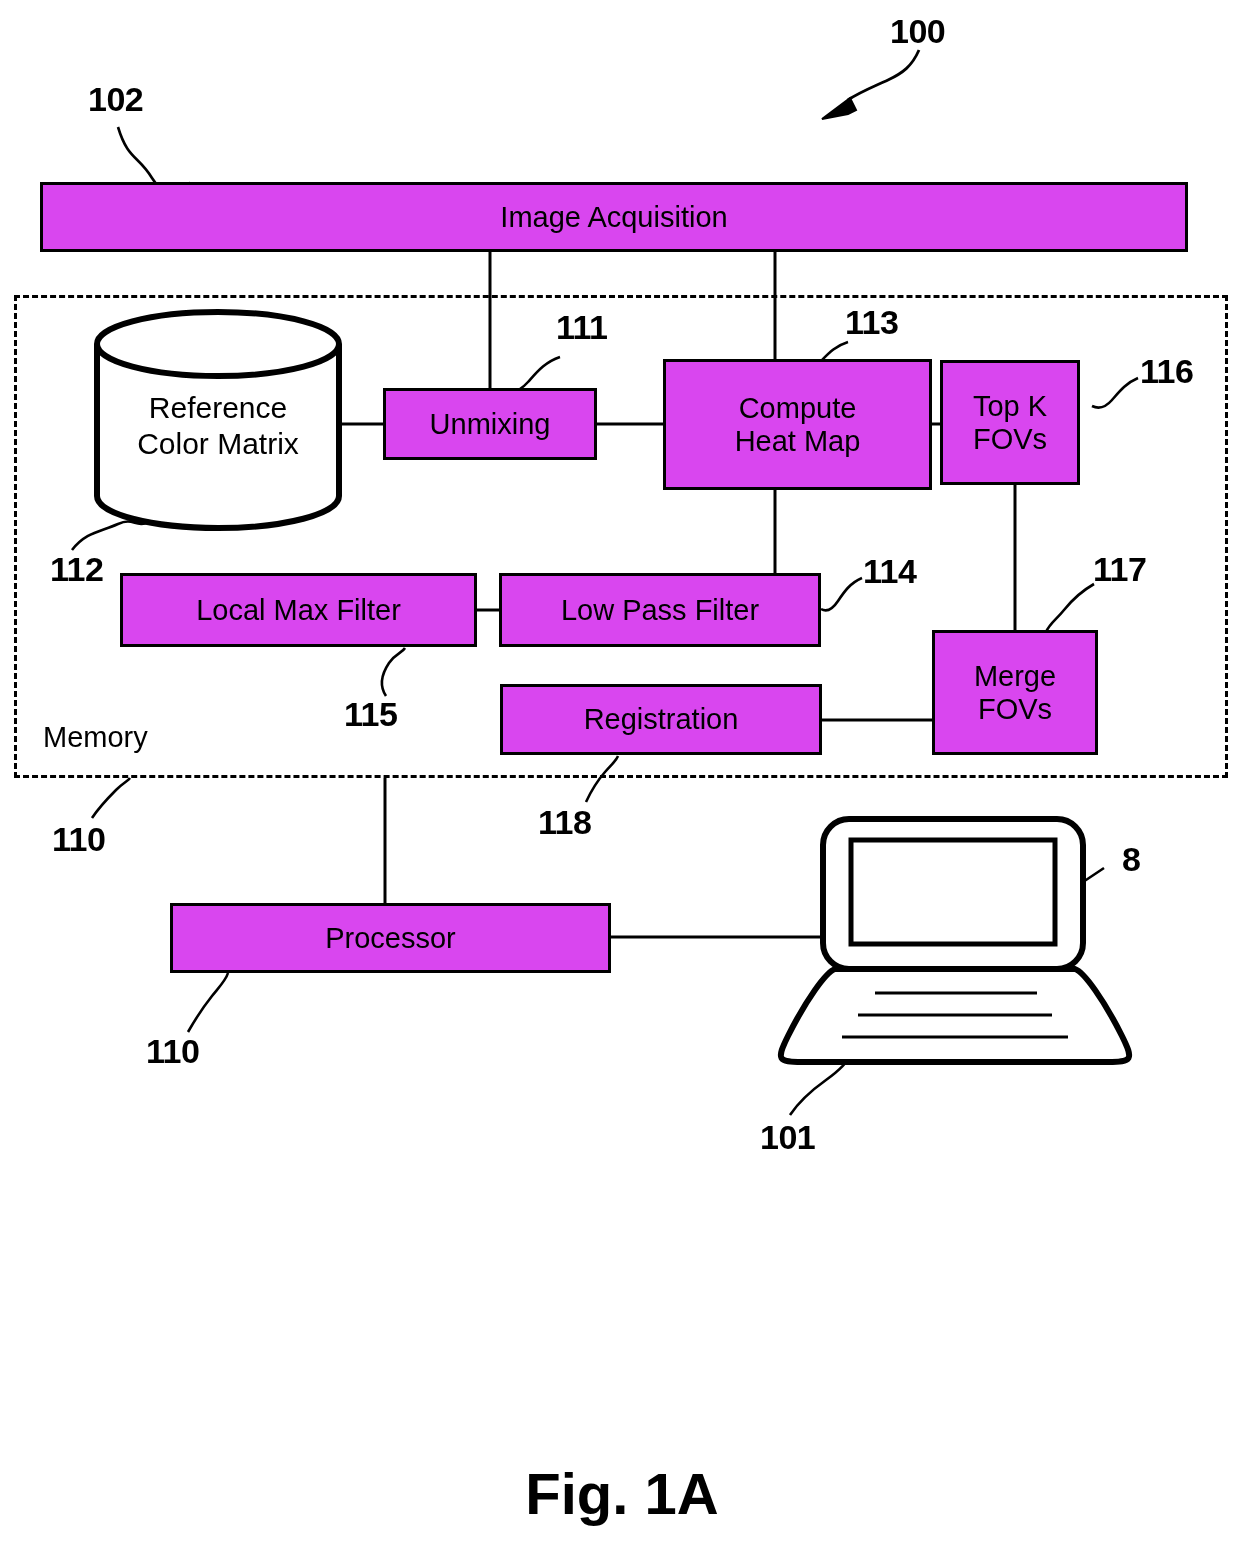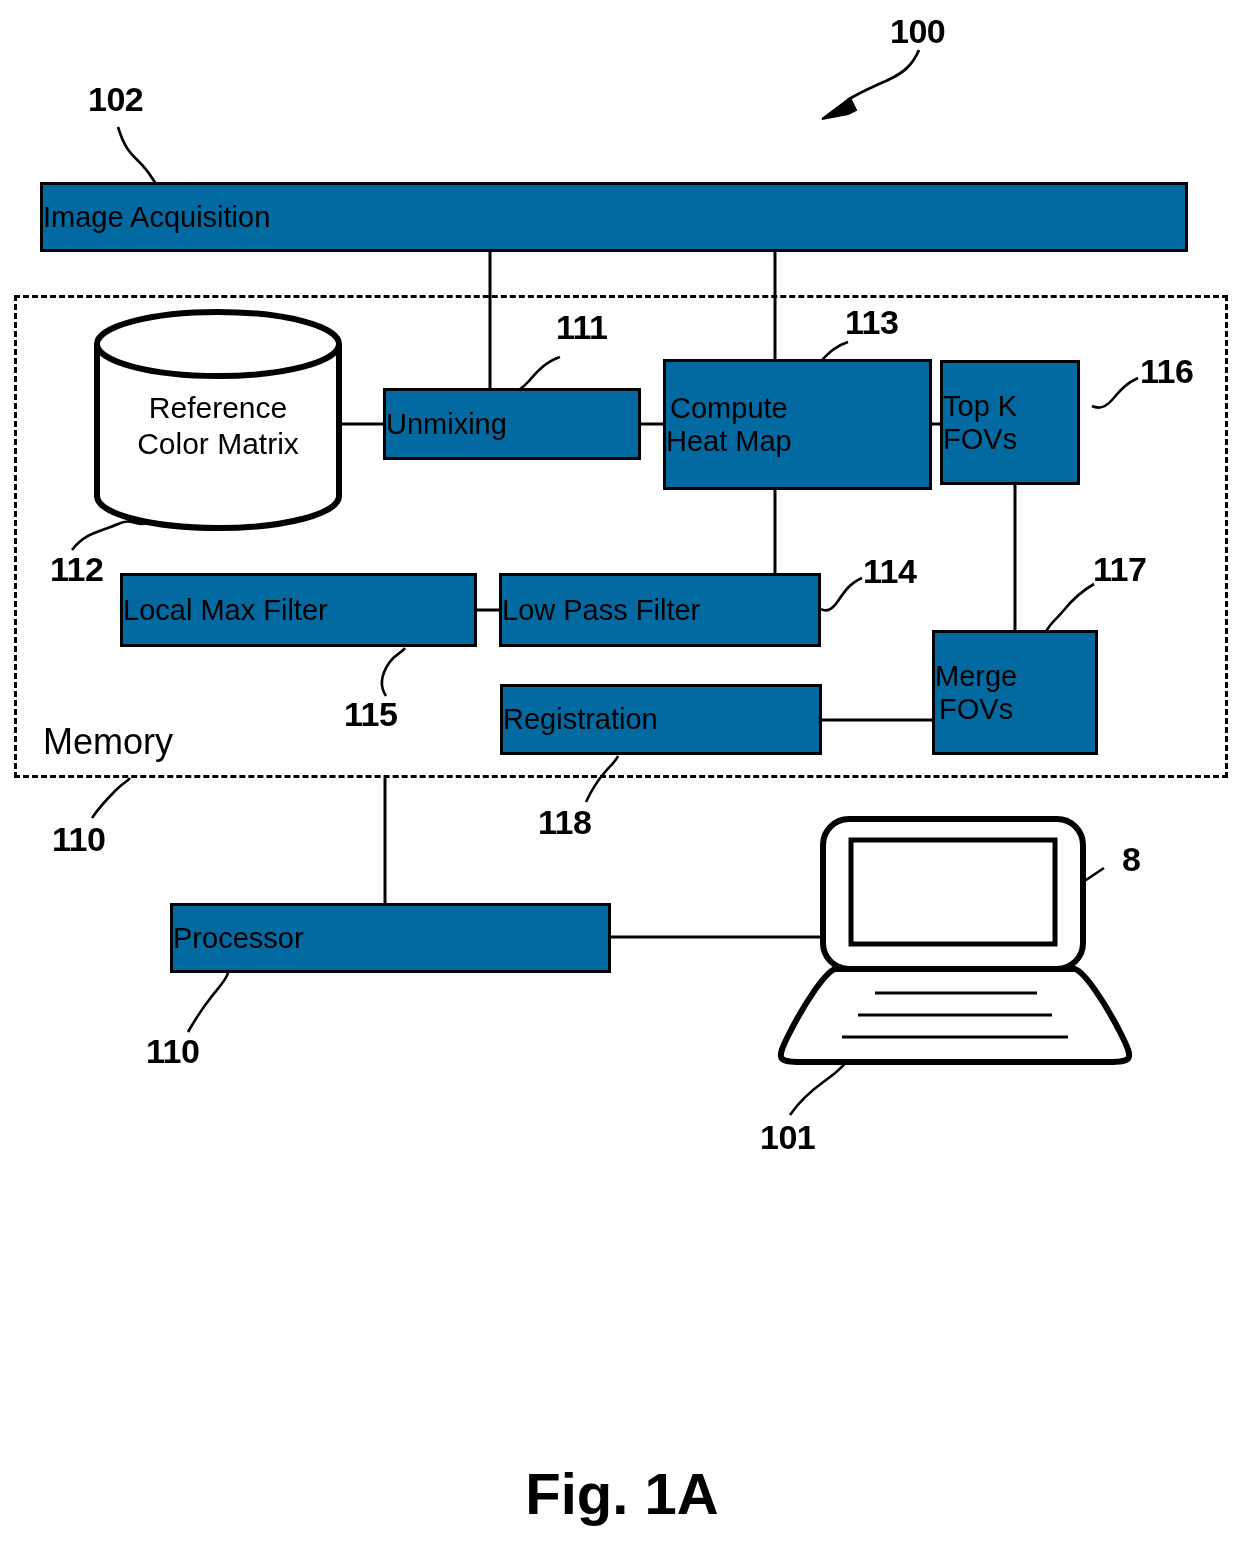--- a/index.html
+++ b/index.html
@@ -31,10 +31,10 @@
     position: absolute;
     box-sizing: border-box;
     border: 3px solid #000;
-    background: #0369a1;
+    background: #d946ef;
     display: flex;
     align-items: center;
-    justify-content: flex-start;
+    justify-content: center;
     text-align: center;
     line-height: 1.12;
     font-size: 29px;

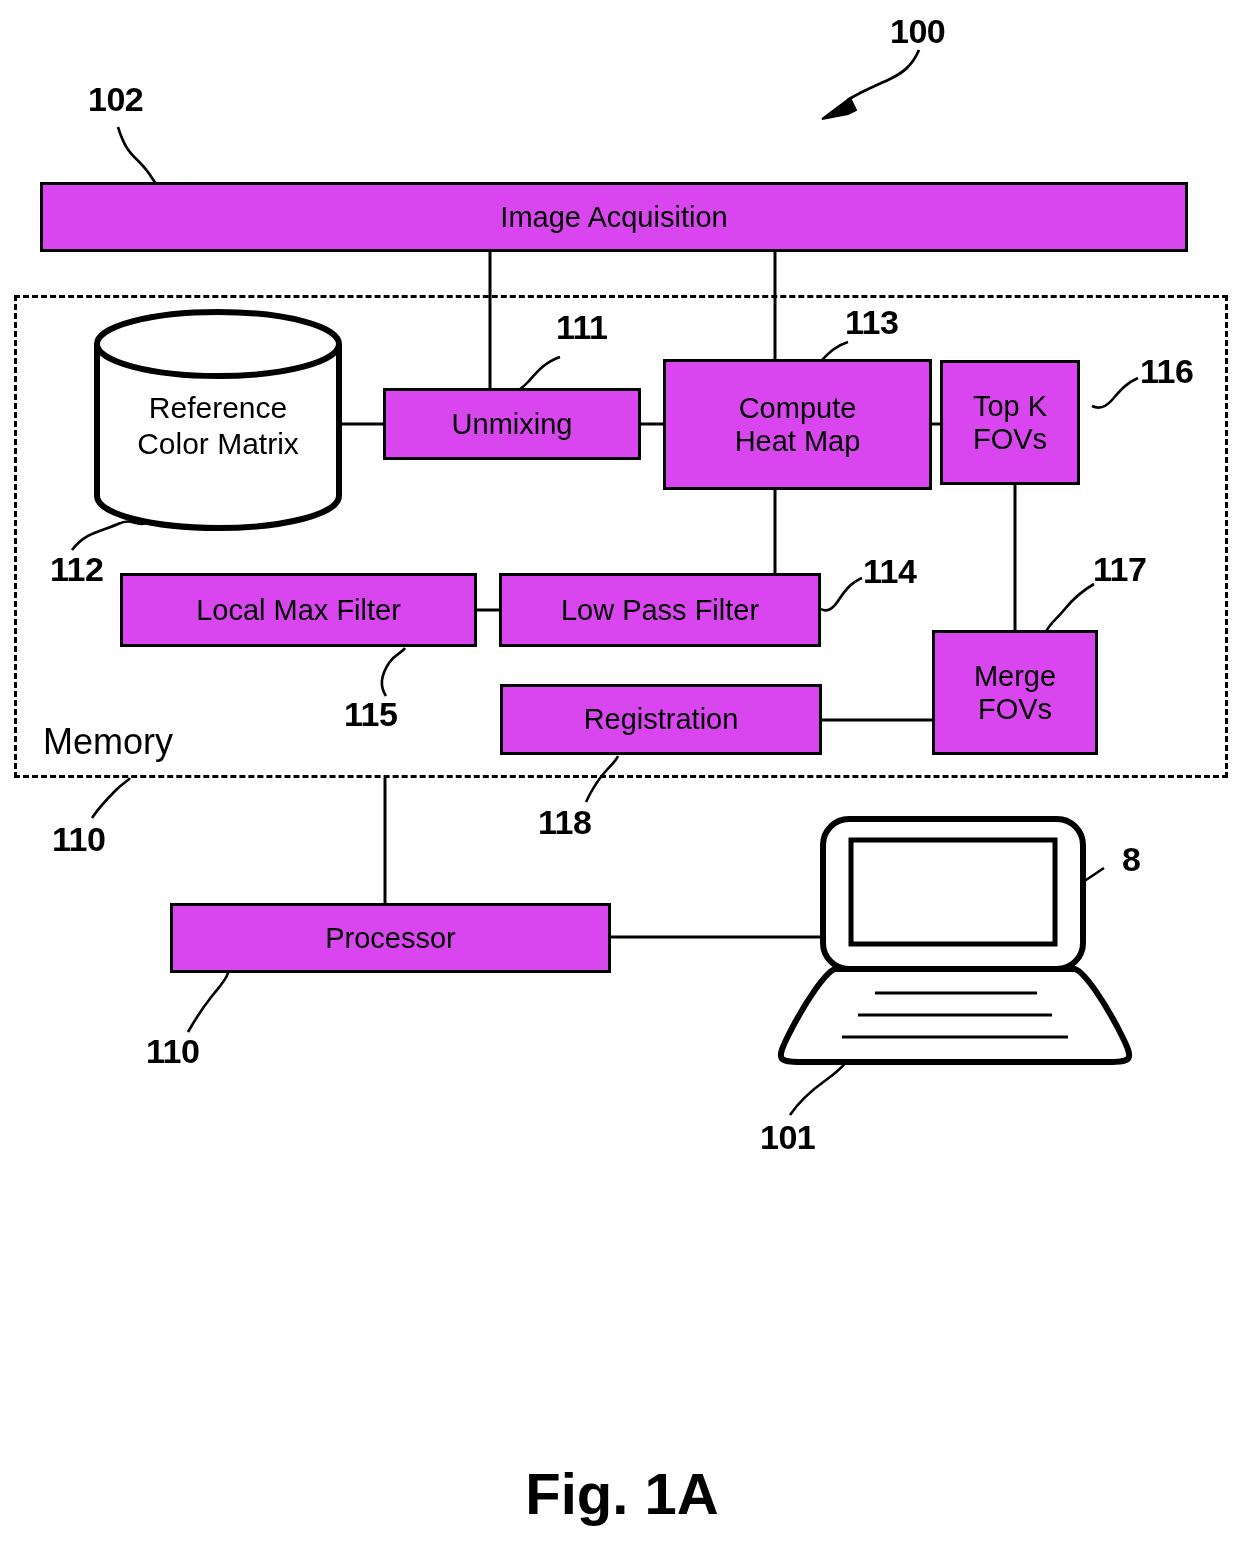--- a/index.html
+++ b/index.html
@@ -176,7 +176,7 @@
 Color Matrix</div>
   </div>
 
-  <div class="node" style="left:383px; top:388px; width:258px; height:72px;">
+  <div class="node" style="left:383px; top:388px; width:214px; height:72px;">
     <span>Unmixing</span>
   </div>
 

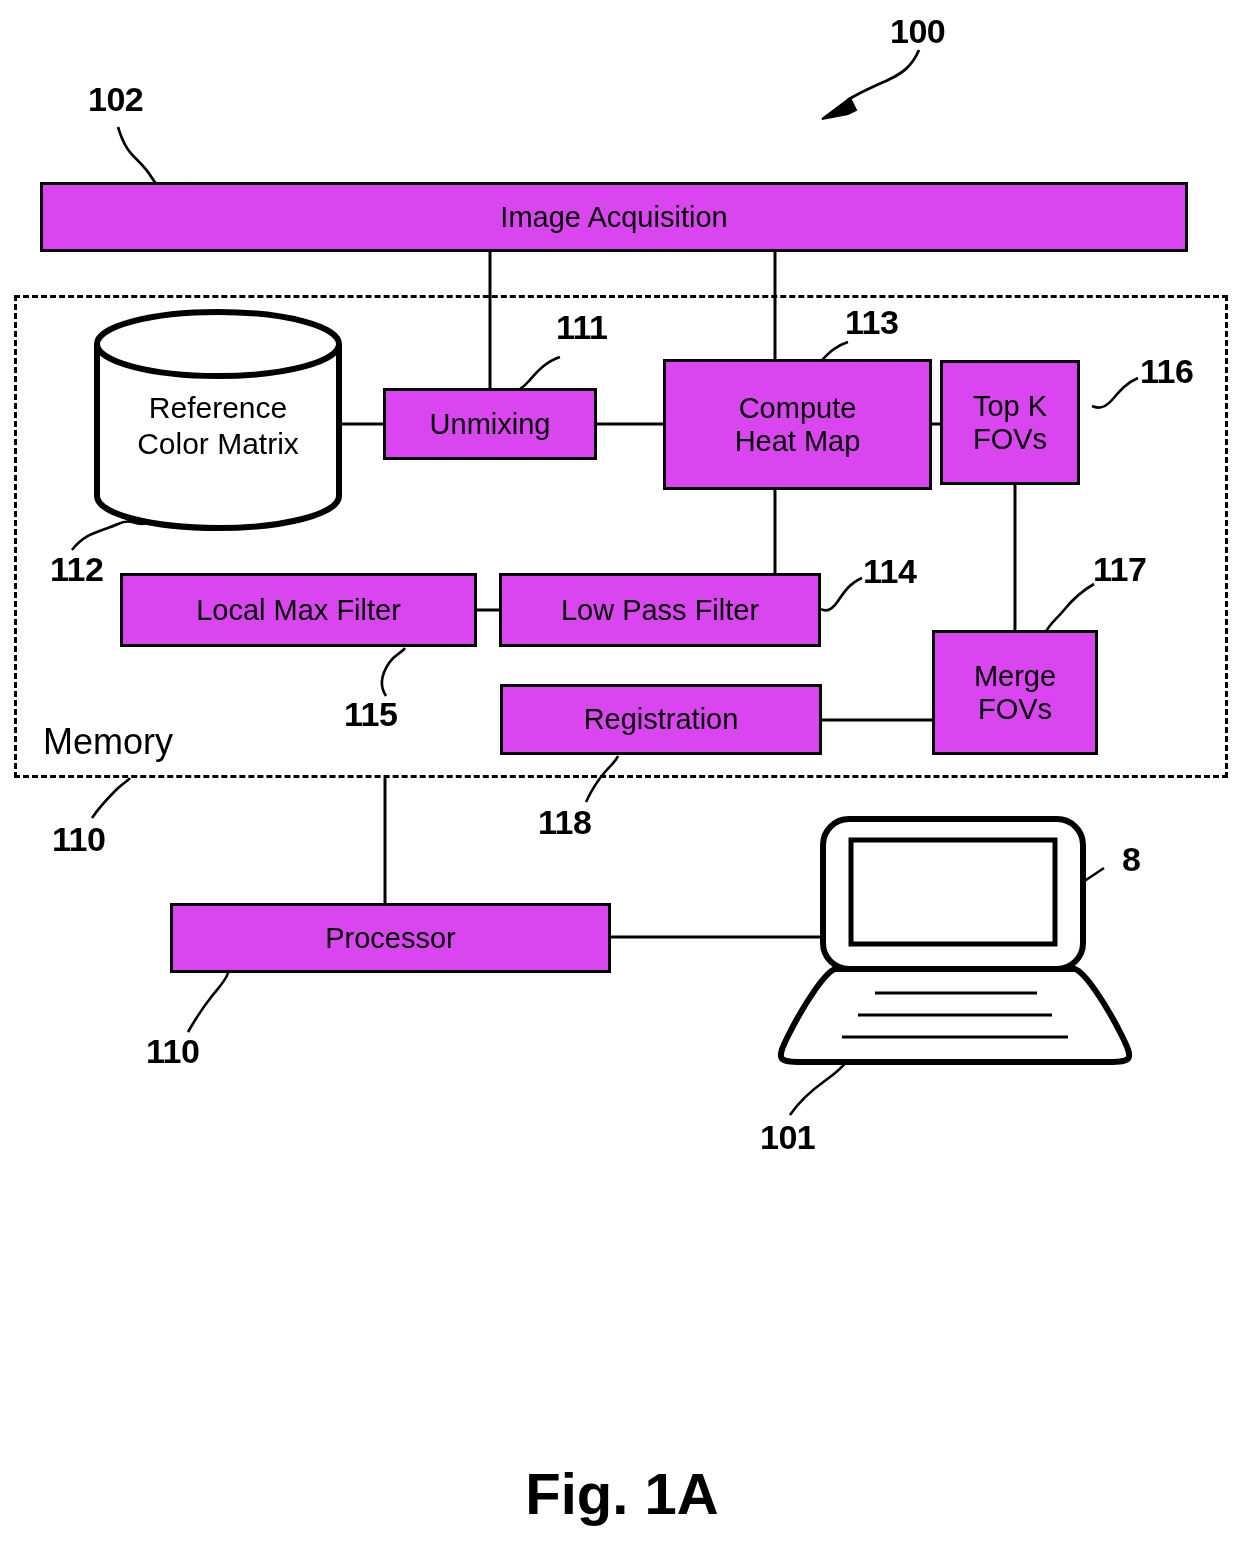--- a/index.html
+++ b/index.html
@@ -51,7 +51,7 @@
   }
   .memory-label {
     position: absolute;
-    font-size: 36px;
+    font-size: 29px;
     font-family: "Liberation Sans", sans-serif;
     color: #000;
     white-space: nowrap;

